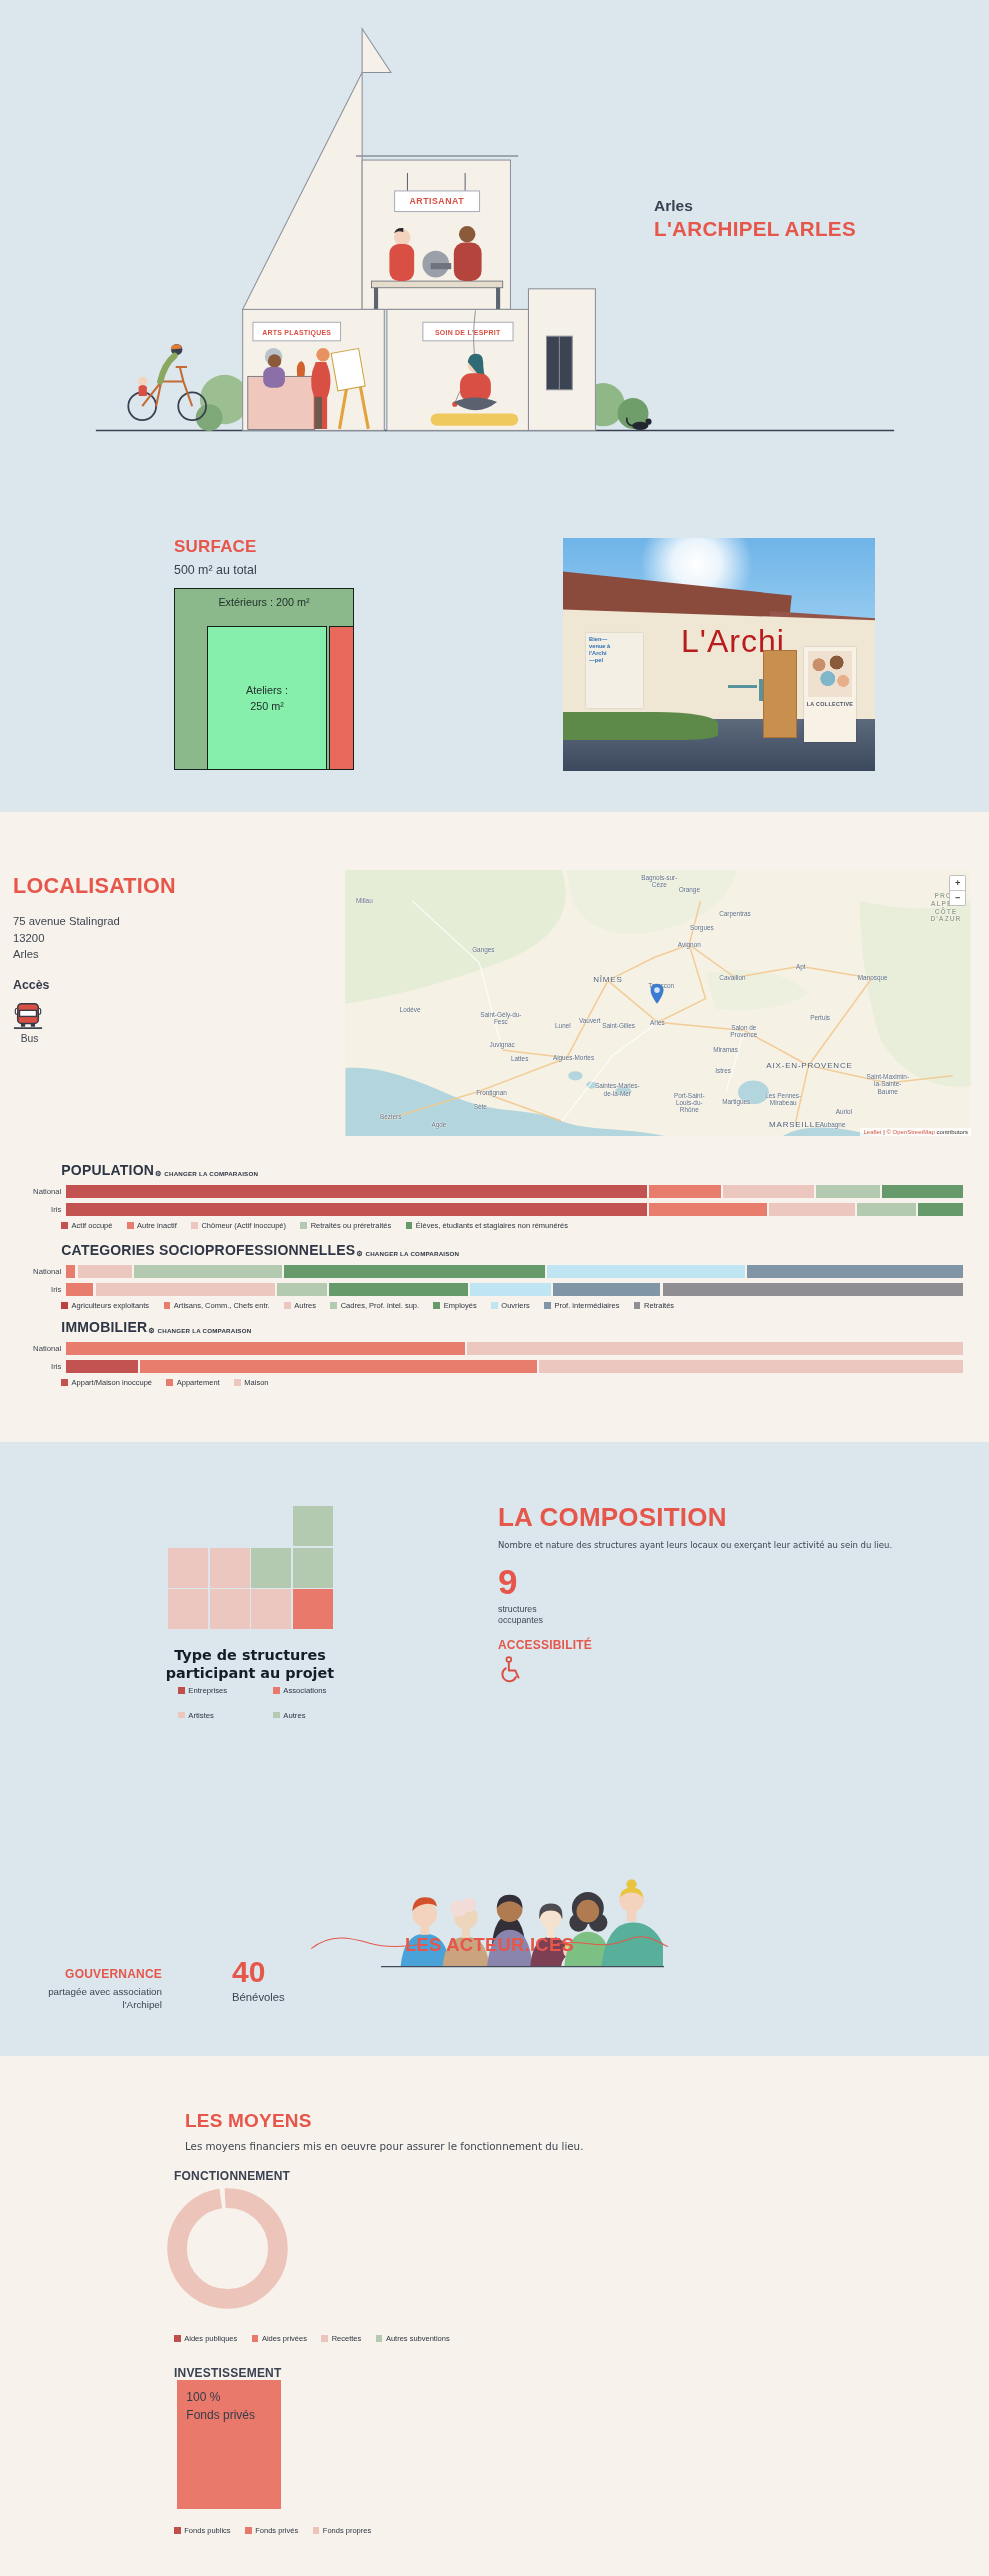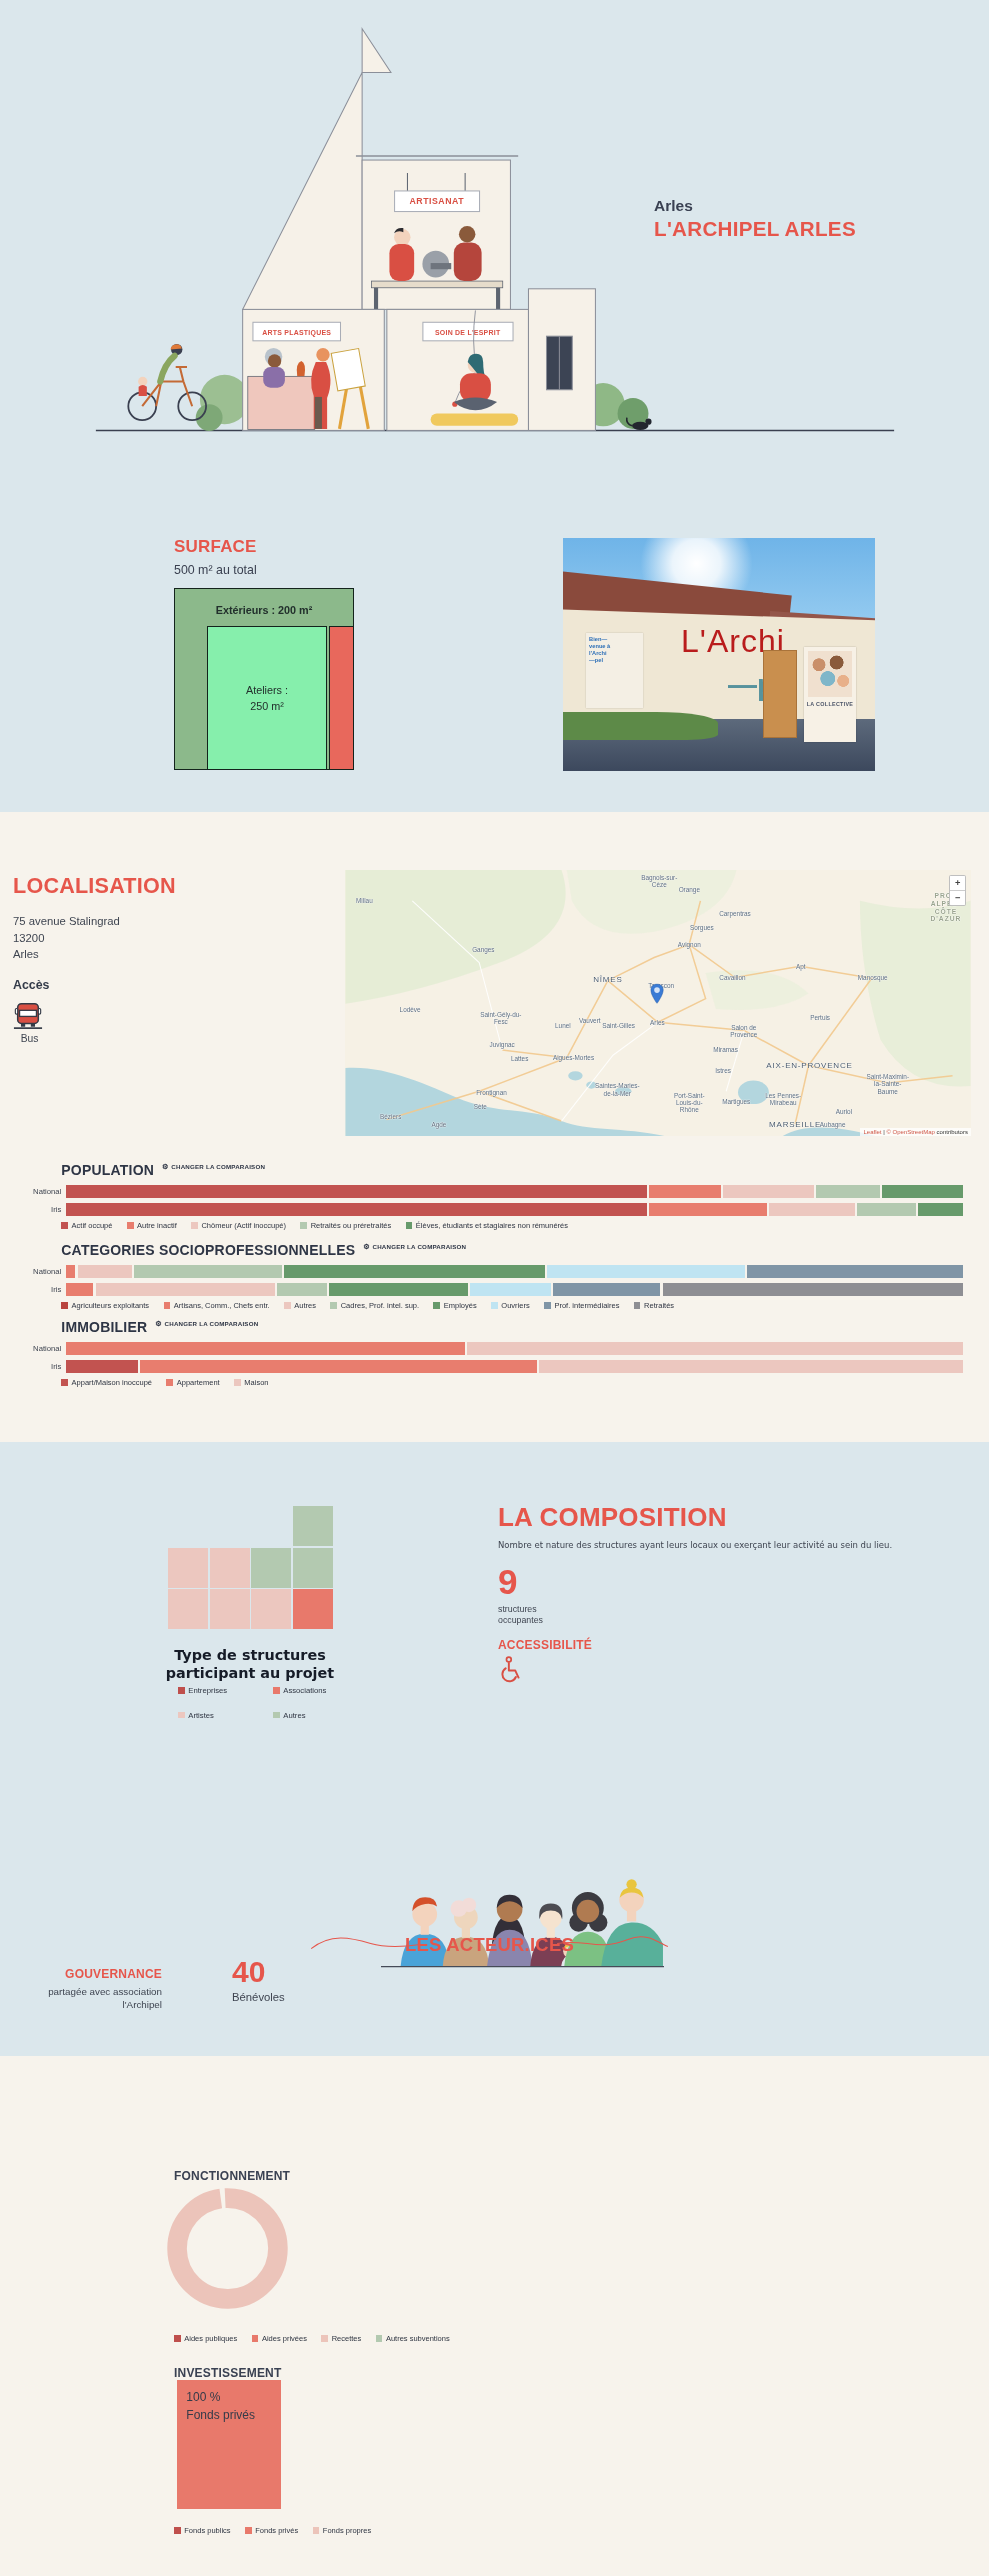--- a/index.html
+++ b/index.html
@@ -17,7 +17,7 @@
   .surface-h{font-size:17px;}
   .surface-total{font-size:12.4px;color:#3a4050;margin-top:6.2px;}
   .sdiagram{position:absolute;left:174px;top:588px;width:180px;height:182px;background:#8cb98b;border:1.5px solid #13231c;box-sizing:border-box;}
-  .sd-outerlabel{position:absolute;left:0;right:0;top:15px;text-align:center;font-size:10.8px;font-weight:700;color:#22302c;}
+  .sd-outerlabel{position:absolute;left:0;right:0;top:7px;text-align:center;font-size:10.8px;font-weight:400;color:#22302c;}
   .sd-inner{position:absolute;left:32px;top:37px;width:120px;bottom:0;background:#86efac;border:1px solid #13231c;border-bottom:none;box-sizing:border-box;display:flex;flex-direction:column;justify-content:center;text-align:center;font-size:10.8px;font-weight:400;color:#22302c;line-height:1.5;}
   .sd-red{position:absolute;left:154px;top:37px;width:24px;bottom:0;background:#e8685c;border:1px solid #13231c;border-bottom:none;border-right:none;box-sizing:border-box;}
   

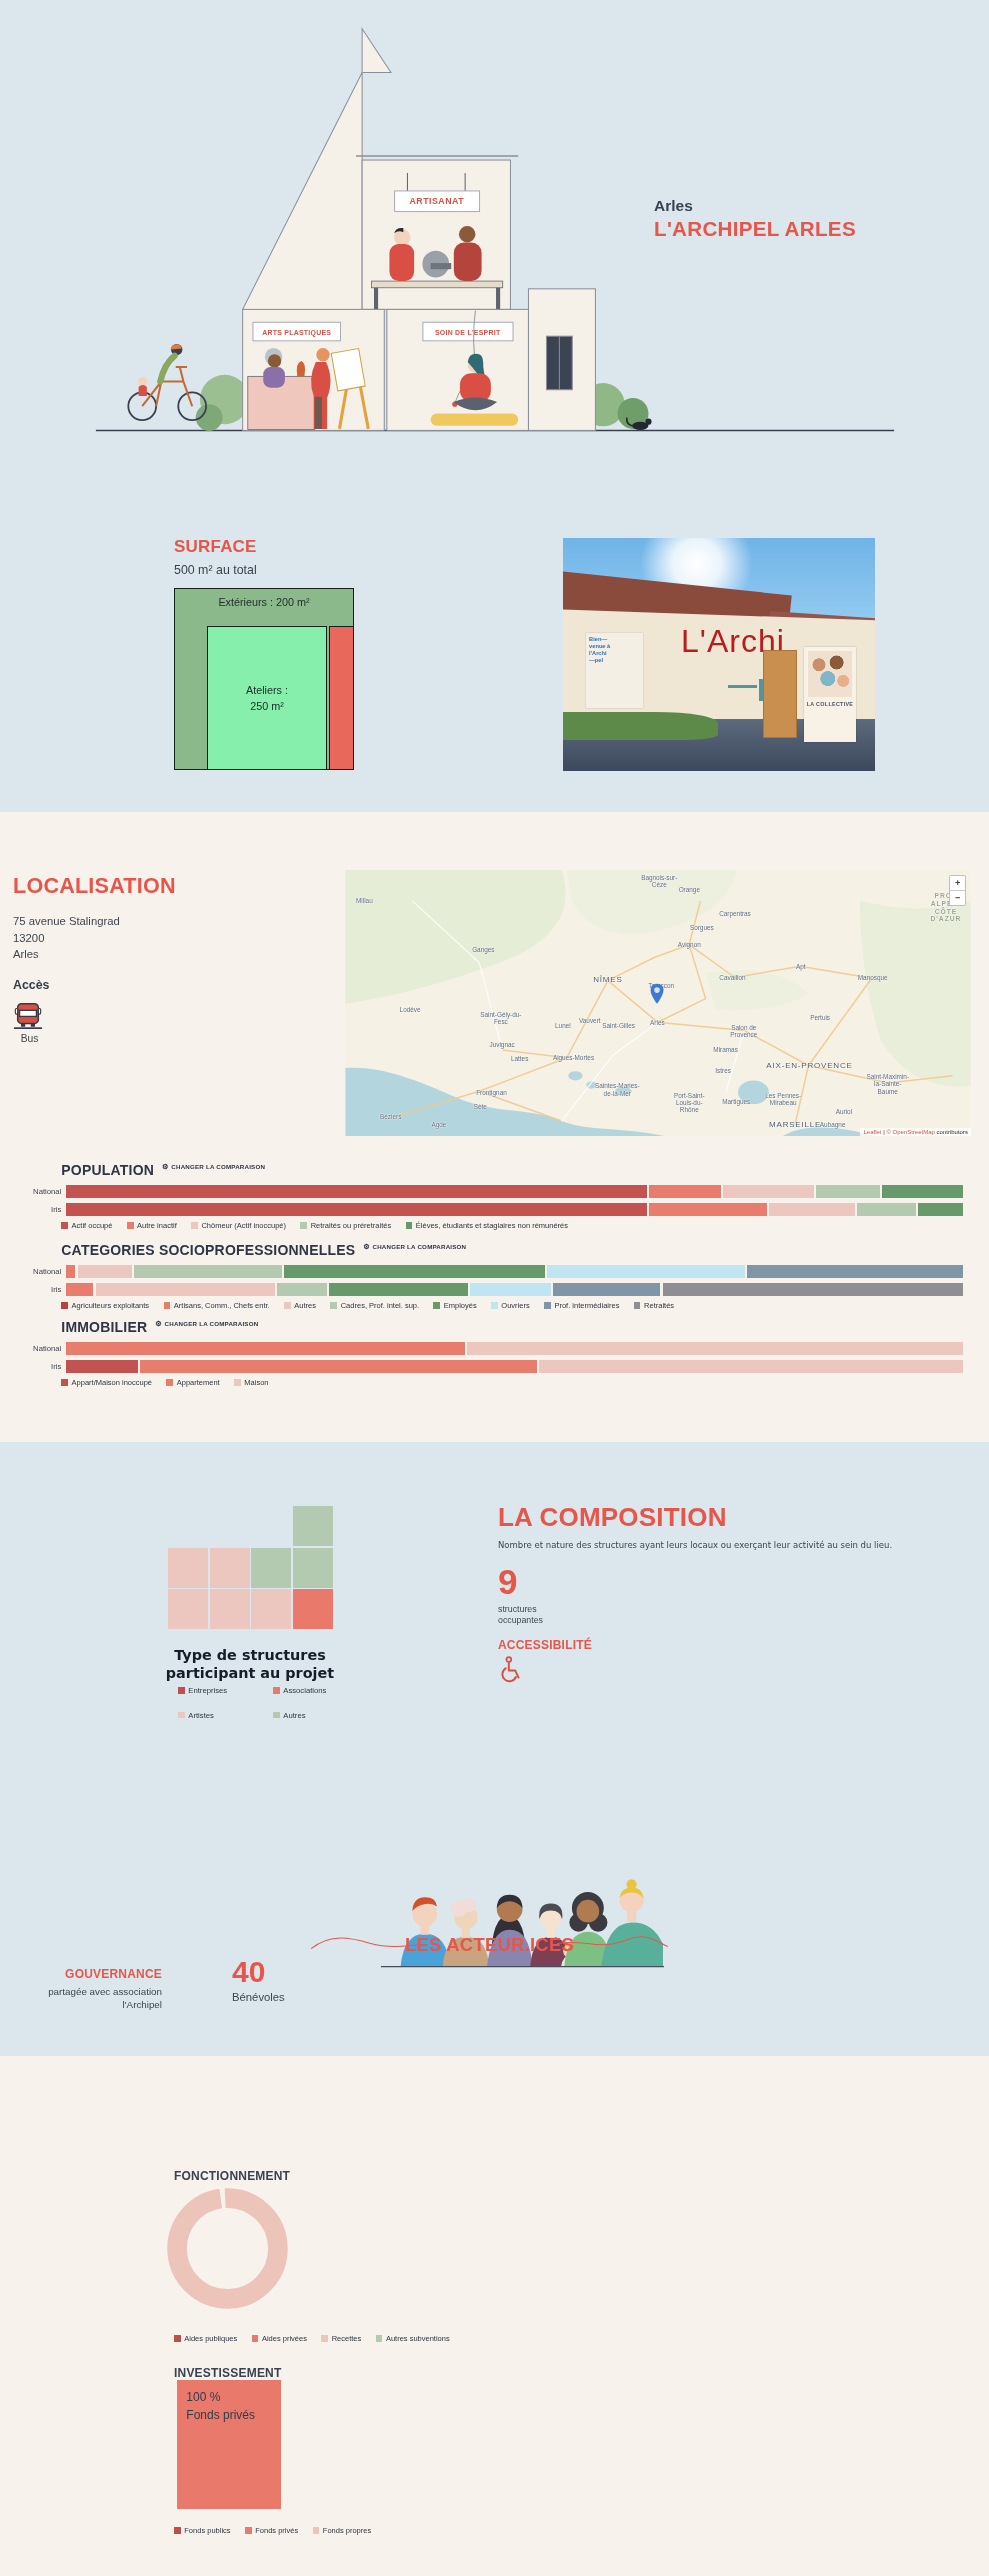--- a/index.html
+++ b/index.html
@@ -59,7 +59,7 @@
   .marker{position:absolute;transform:translate(-50%,-100%);}
   
   .chart{position:absolute;left:9.3px;width:954px;}
-  .chart-head{padding-left:52px;display:flex;align-items:flex-start;gap:8px;}
+  .chart-head{padding-left:52px;display:flex;align-items:flex-end;gap:1px;}
   .chart-title{font-size:14px;font-weight:800;color:#2e3545;letter-spacing:0.2px;}
   .chip{display:inline-flex;align-items:center;gap:2.6px;background:none;border:none;padding:0;cursor:pointer;font-family:inherit;font-size:6.2px;font-weight:800;color:#2e3545;letter-spacing:0.2px;}
   .chip .gear{font-size:7.2px;}

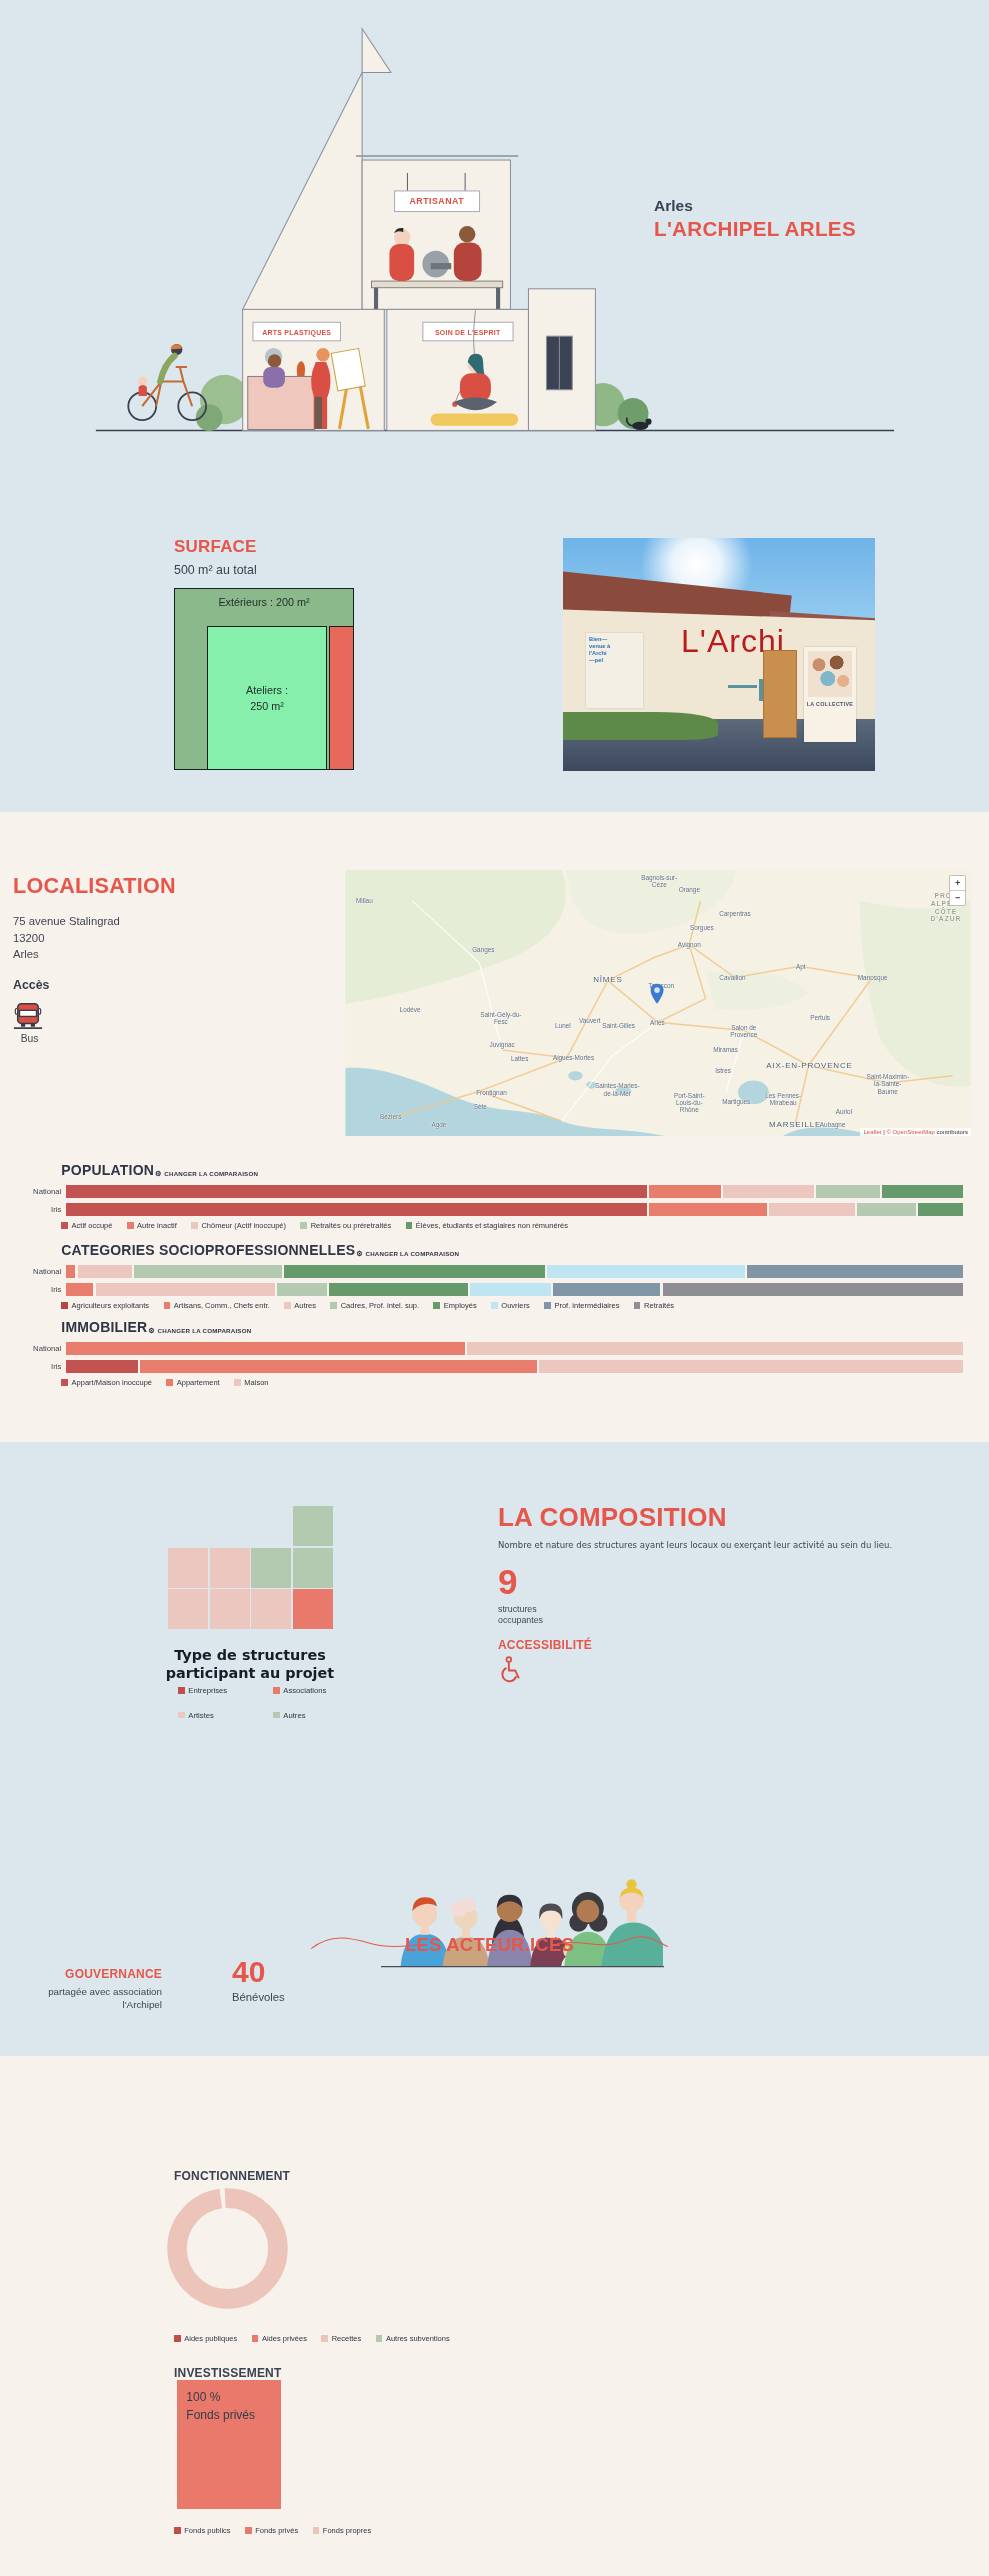--- a/index.html
+++ b/index.html
@@ -625,6 +625,10 @@
     <div class="ben-label">Bénévoles</div>
   </div>
 
+  <div class="abs" style="left:185px;top:2110px;">
+    <div class="h-accent moyens-h">LES MOYENS</div>
+    <div class="moyens-sub">Les moyens financiers mis en oeuvre pour assurer le fonctionnement du lieu.</div>
+  </div>
 
   <div class="abs block-label" style="left:174px;top:2169px;">FONCTIONNEMENT</div>
   <svg class="abs" style="left:167px;top:2188px;" width="121" height="121" viewBox="0 0 42 42">

